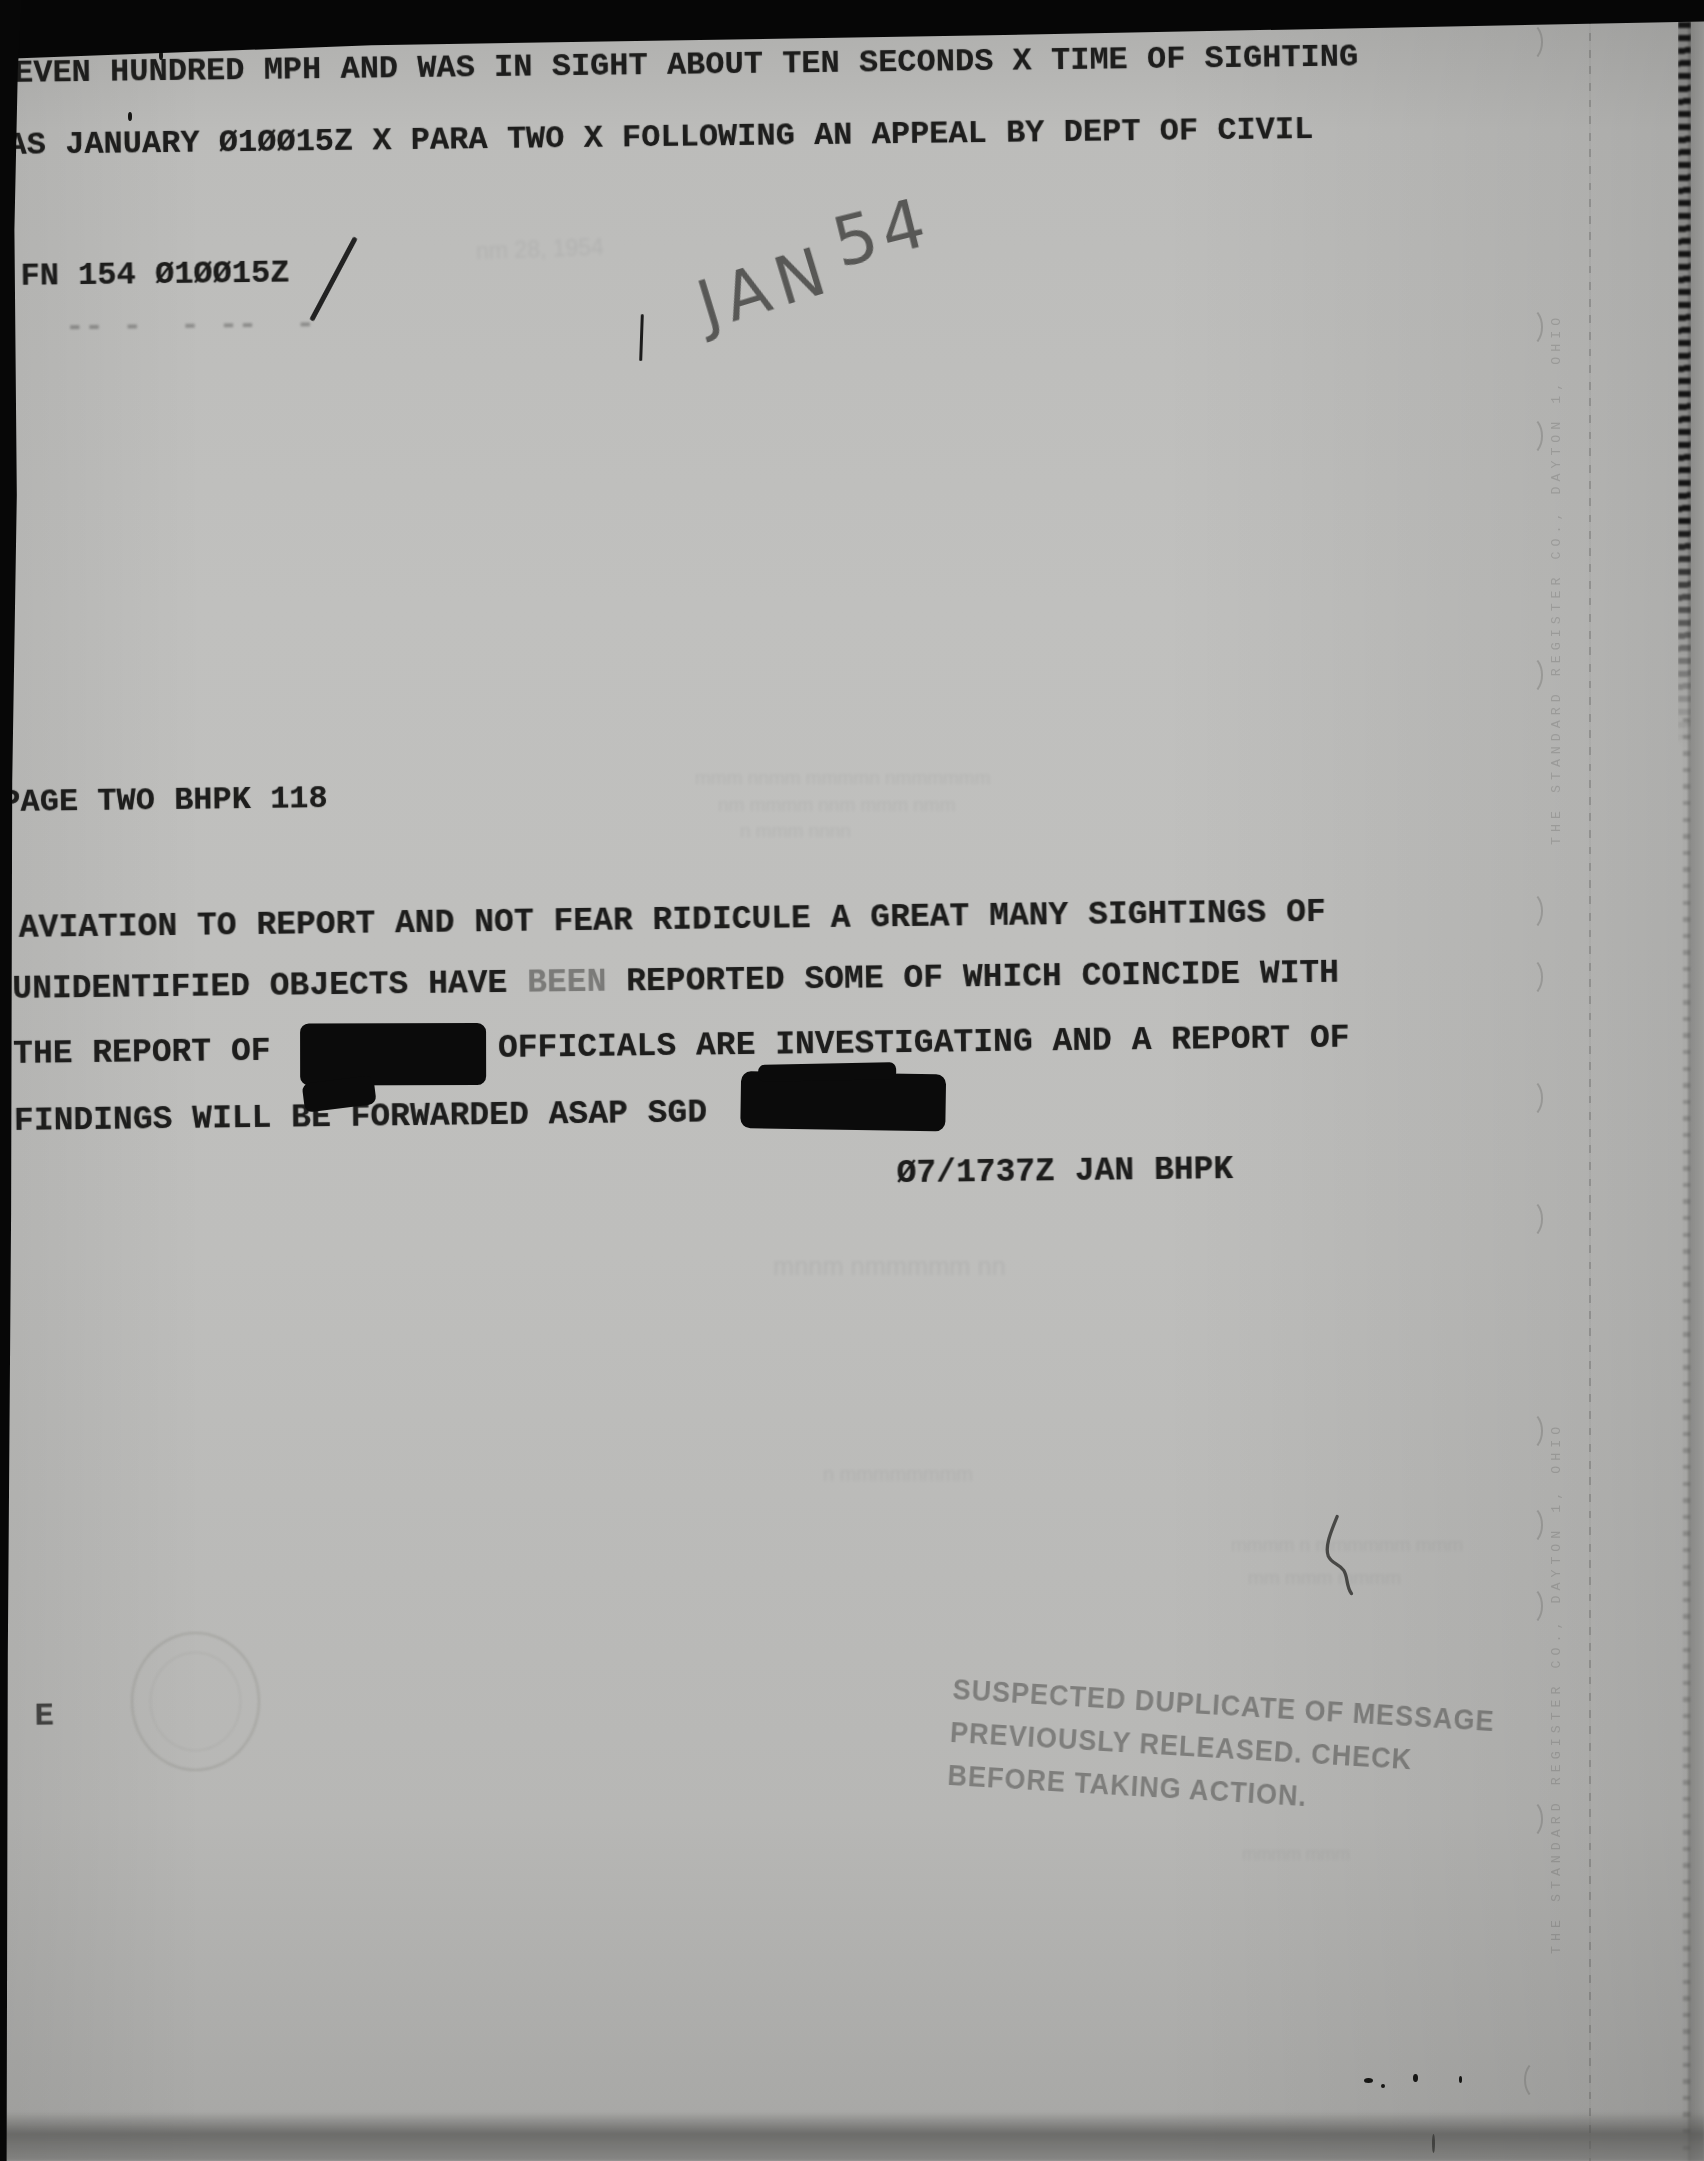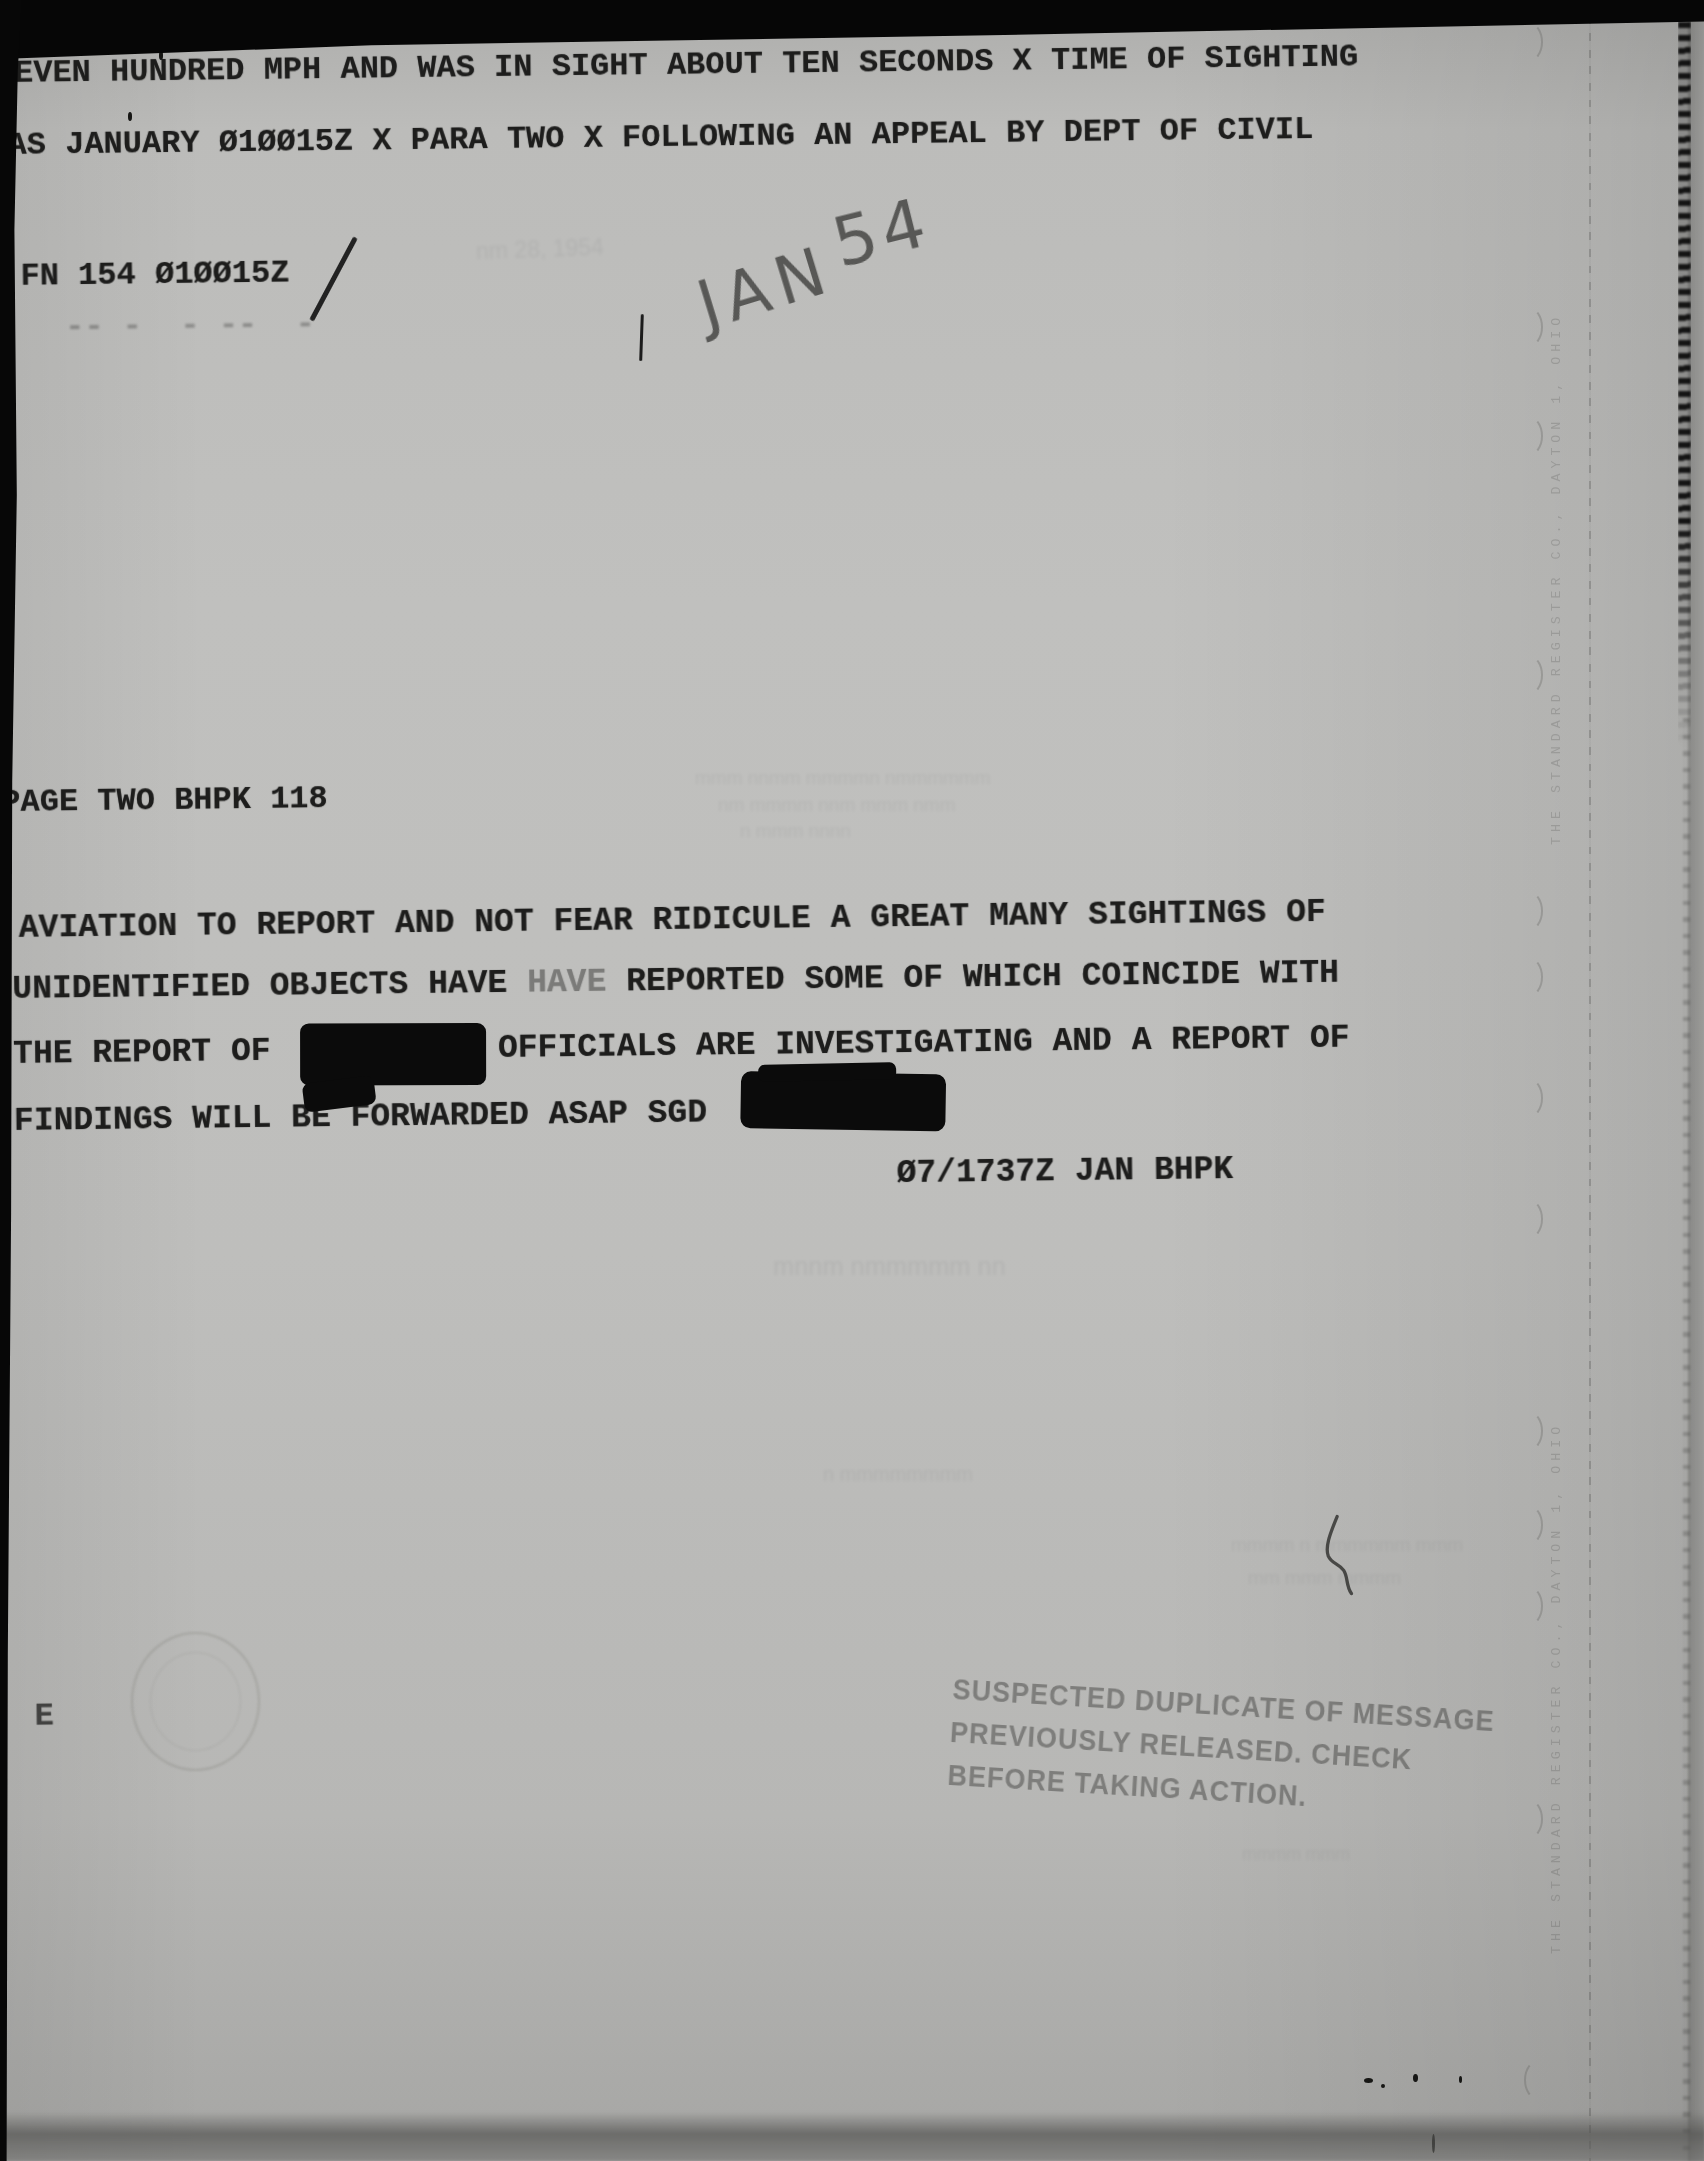--- a/index.html
+++ b/index.html
@@ -169,7 +169,7 @@
     <div class="tline f58" style="left:-7.7px;top:784px;">PAGE TWO BHPK 118</div>
 
     <div class="tline f60" style="left:8.3px;top:910px;">AVIATION TO REPORT AND NOT FEAR RIDICULE A GREAT MANY SIGHTINGS OF</div>
-    <div class="tline f60" style="left:1.1px;top:971px;"><span>UNIDENTIFIED OBJECTS HAVE </span><span class="faded">HAVE</span><span> REPORTED SOME OF WHICH COINCIDE WITH</span></div>
+    <div class="tline f60" style="left:1.1px;top:971px;"><span>UNIDENTIFIED OBJECTS HAVE </span><span class="faded">BEEN</span><span> REPORTED SOME OF WHICH COINCIDE WITH</span></div>
     <div class="tline f60" style="left:1.1px;top:1036px;">THE REPORT OF</div>
     <div class="tline f60" style="left:486px;top:1036px;">OFFICIALS ARE INVESTIGATING AND A REPORT OF</div>
     <div class="tline f60" style="left:1.1px;top:1103px;">FINDINGS WILL BE FORWARDED ASAP SGD</div>

